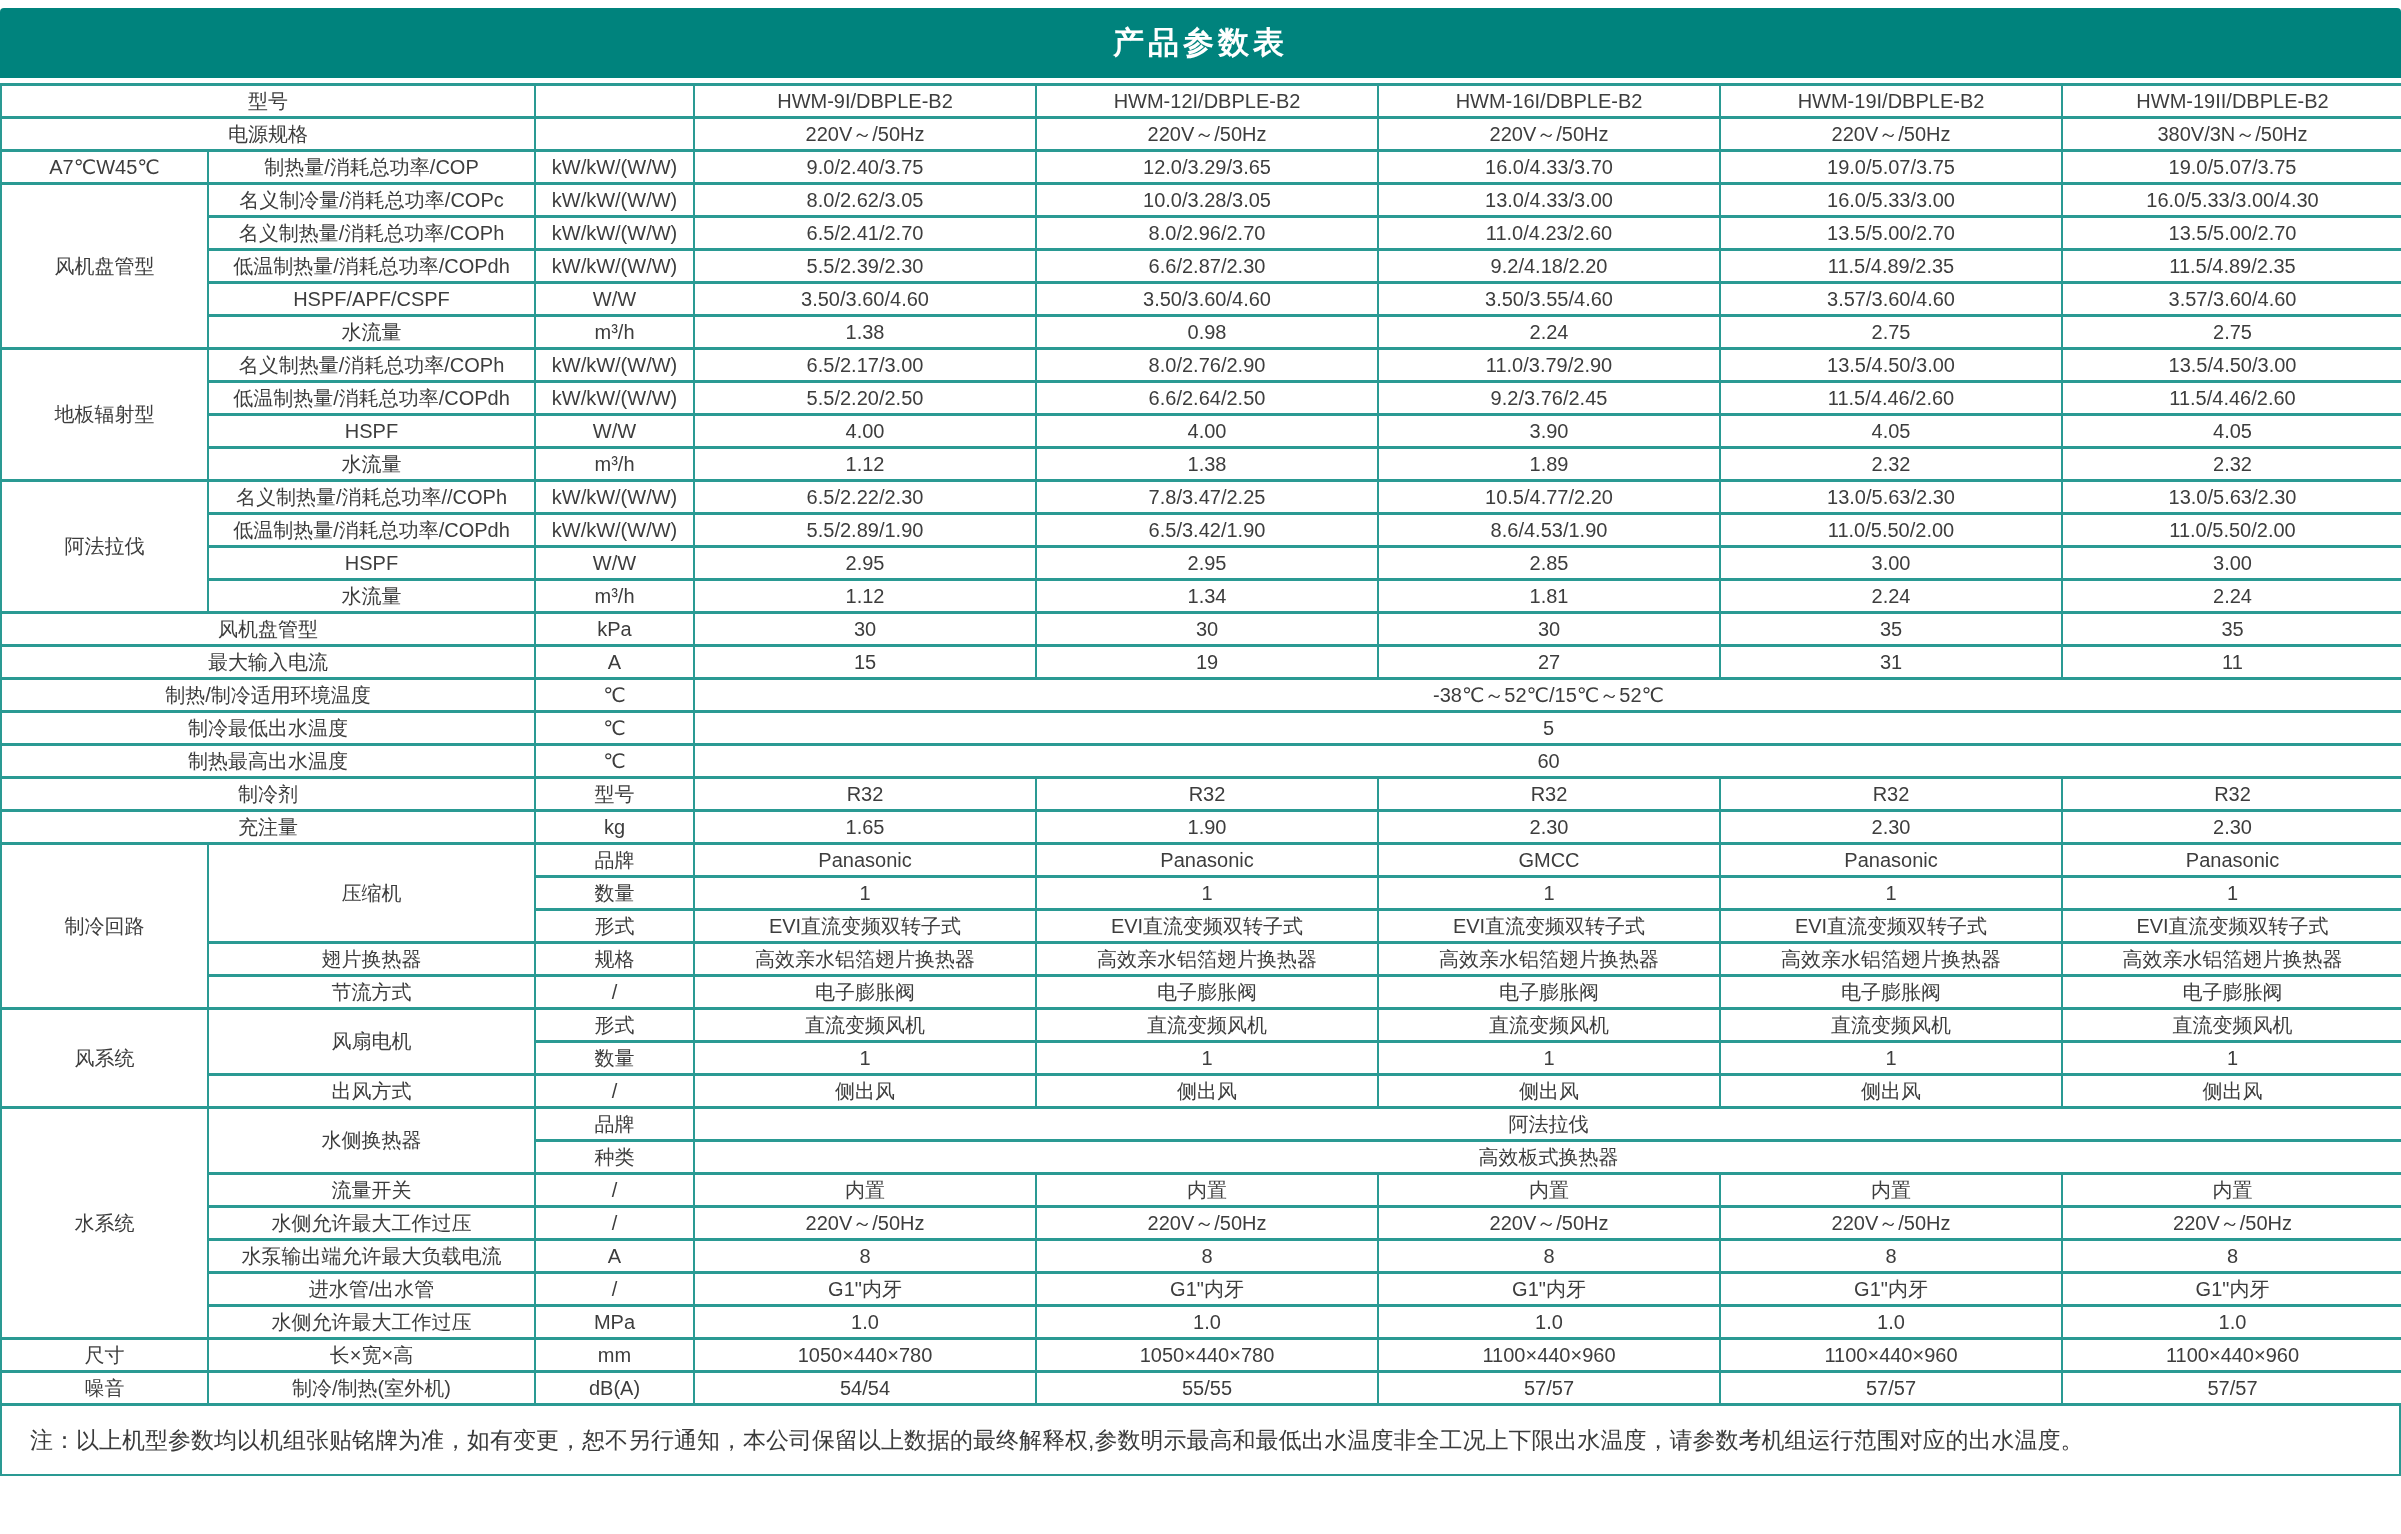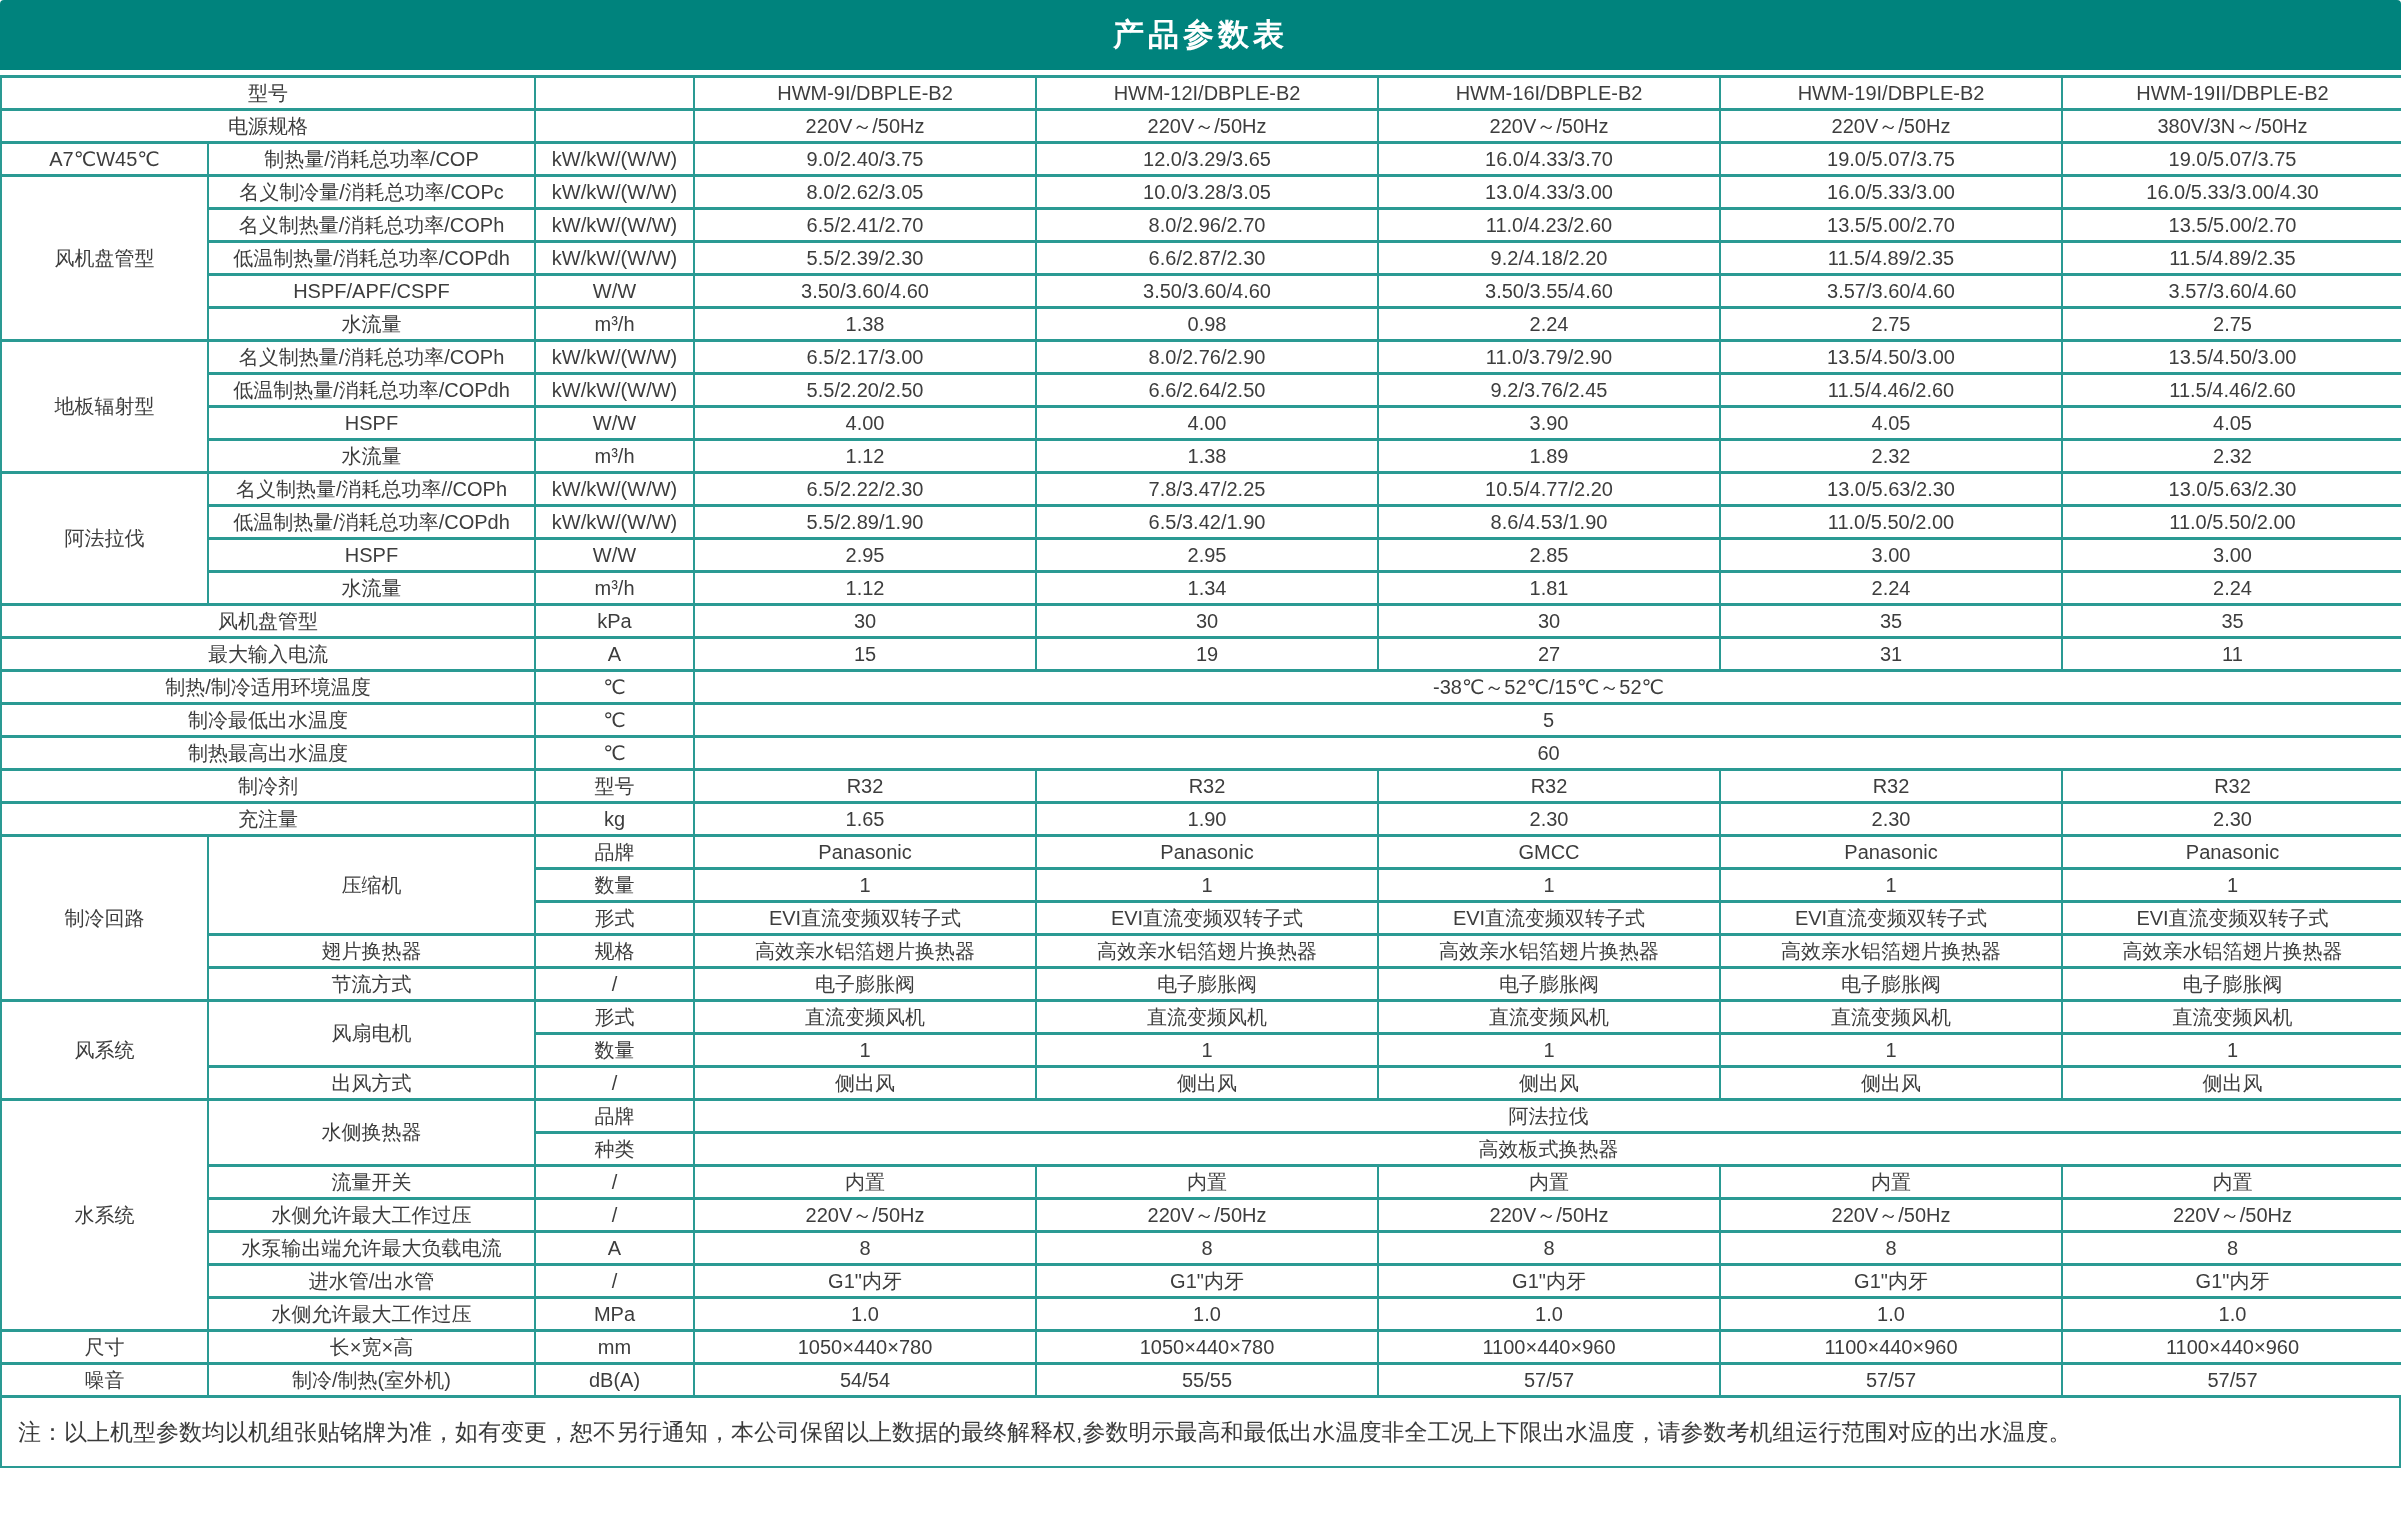--- a/index.html
+++ b/index.html
@@ -5,7 +5,7 @@
   html,body{margin:0;padding:0;background:#ffffff;}
   body{font-family:"Liberation Sans","DejaVu Sans",sans-serif;color:#3d3d3d;}
   .page{width:2401px;height:1535px;background:#ffffff;overflow:hidden;}
-  .header-band{height:70px;background:#00837d;display:flex;align-items:center;justify-content:center;border-radius:4px 4px 0 0;}
+  .header-band{height:70px;background:#00837d;display:flex;align-items:center;justify-content:center;border-radius:4px 4px 0 0;margin-top:8px;}
   .header-band .title{color:#ffffff;font-size:31px;font-weight:bold;letter-spacing:4px;}
   .gap{height:5.4px;background:#ffffff;}
   table.spec{border-collapse:collapse;table-layout:fixed;width:2401px;}

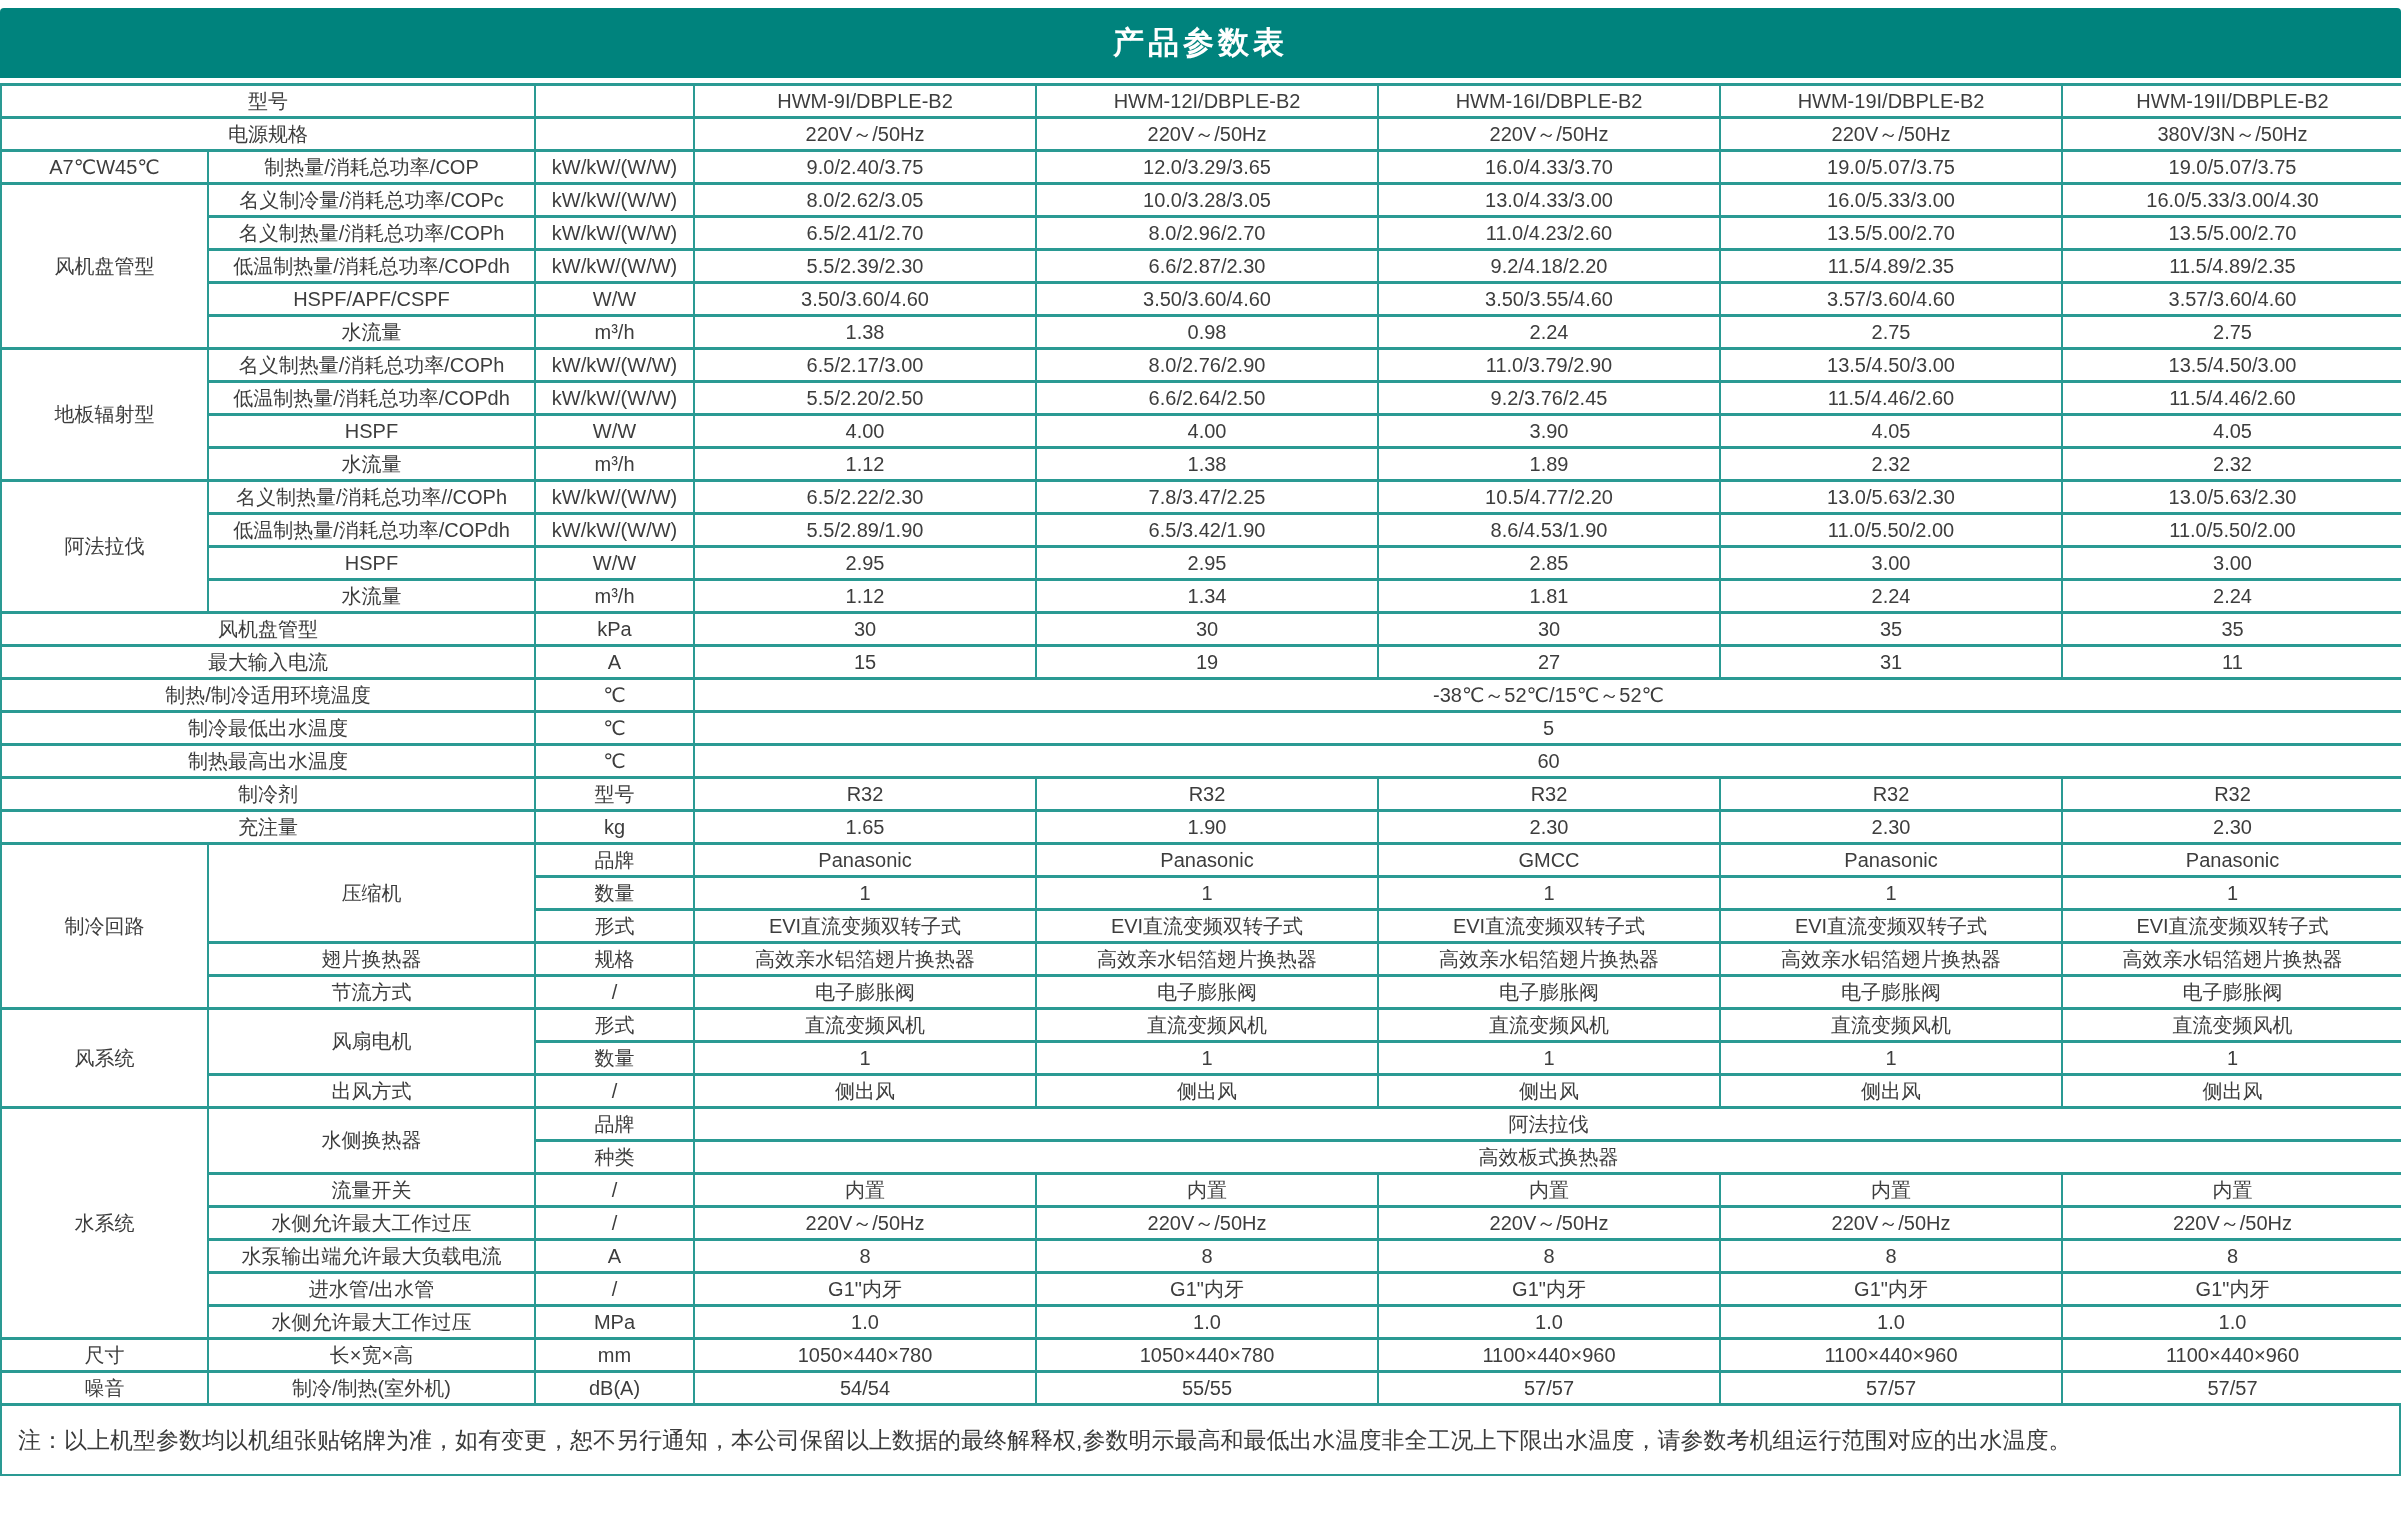--- a/index.html
+++ b/index.html
@@ -26,7 +26,7 @@
   .note-box{
     border:2.7px solid #2a9a93;border-top:none;
     height:70px;display:flex;align-items:center;
-    padding-left:16px;font-size:23px;color:#3a3a3a;background:#ffffff;
+    padding-left:28px;font-size:23px;color:#3a3a3a;background:#ffffff;
     box-sizing:border-box;width:2401px;
   }
 </style>

